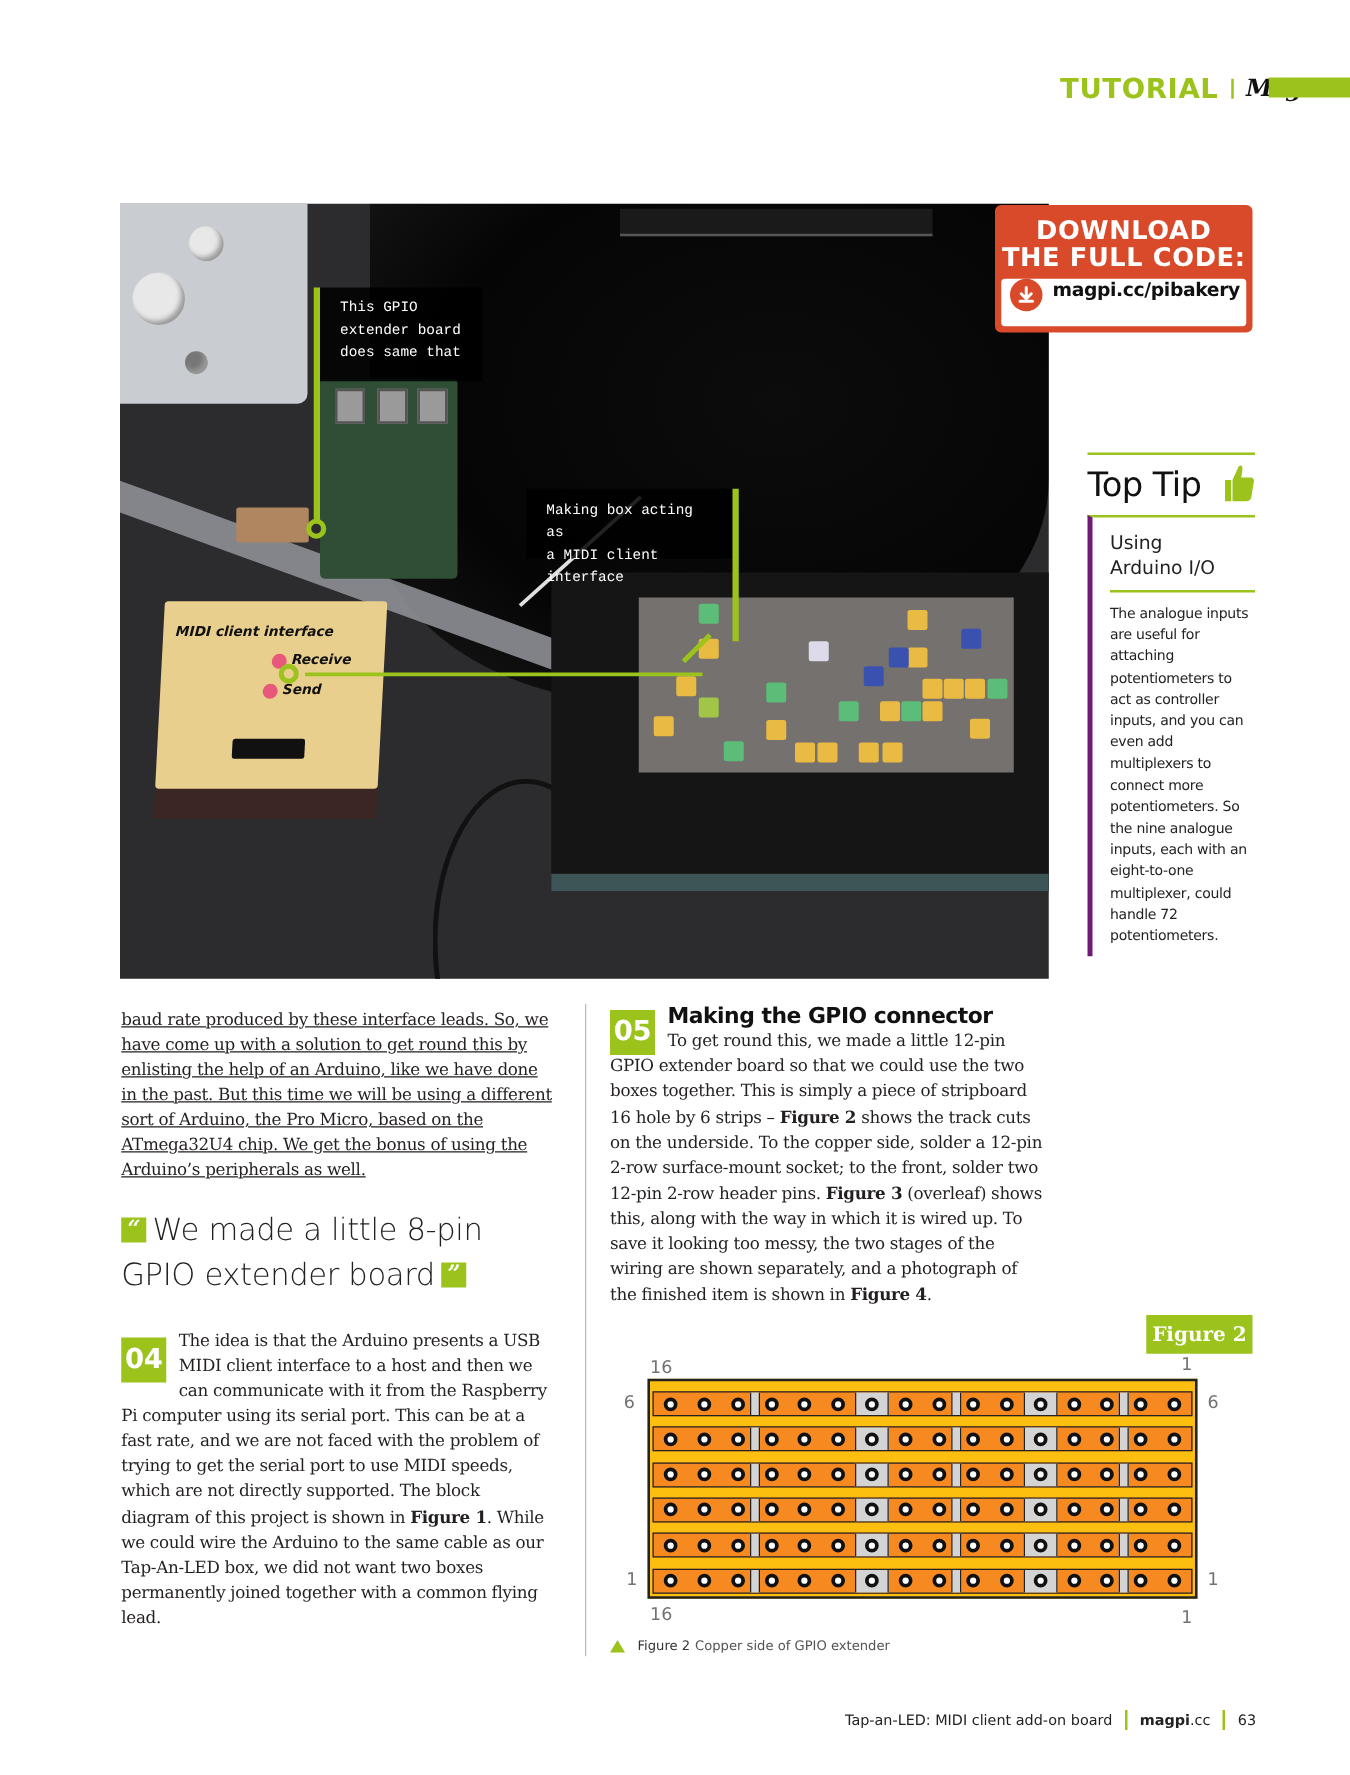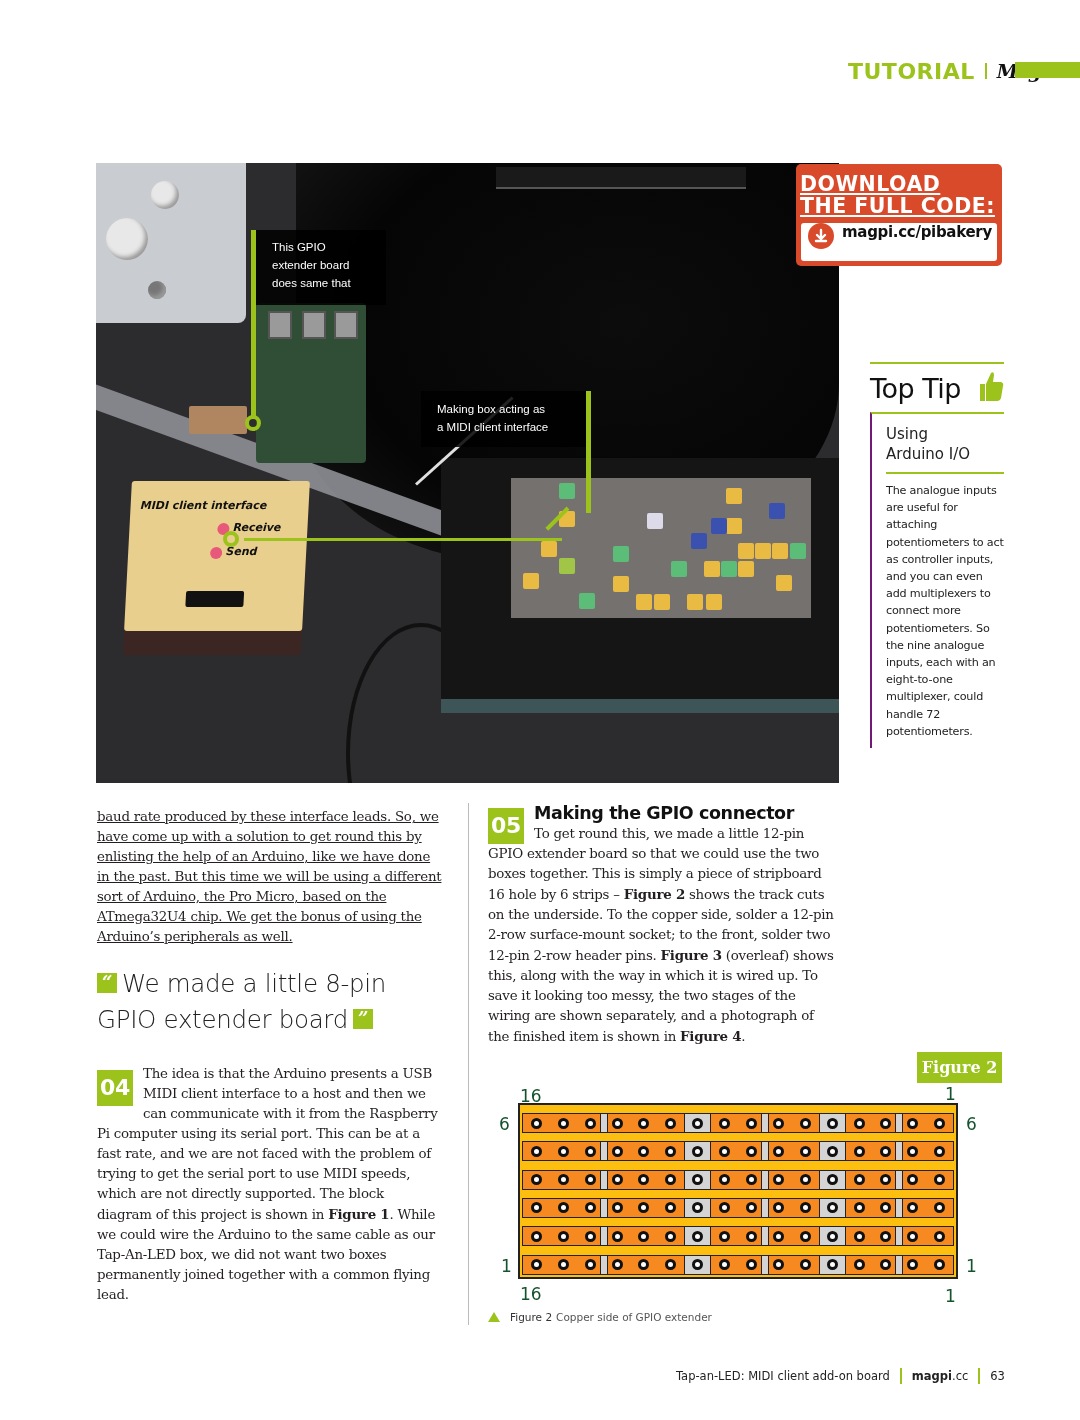--- a/index.html
+++ b/index.html
@@ -41,7 +41,7 @@
 
   
   .download { position: absolute; left: 796px; top: 164px; width: 206px; height: 102px; background: #d94a2b; border-radius: 5px; padding: 4px; }
-  .download .title { font-family: "DejaVu Sans", sans-serif; font-weight: bold; font-size: 20.5px; line-height: 22px; color: #fff; letter-spacing: 0.5px; margin-top: 5px; text-decoration: underline; }
+  .download .title { font-family: "DejaVu Sans", sans-serif; font-weight: bold; font-size: 20.5px; line-height: 22px; color: #fff; text-align: center; letter-spacing: 0.5px; margin-top: 5px; }
   .download .link-box { position: absolute; left: 5px; right: 5px; bottom: 5px; height: 38px; background: #fff; border-radius: 3px; display: flex; padding-left: 7px; }
   .download .dl-icon { width: 26px; height: 26px; border-radius: 50%; background: #d94a2b; display: flex; align-items: center; justify-content: center; margin-right: 8px; }
   .download .link { font-family: "DejaVu Sans", sans-serif; font-weight: bold; font-size: 15px; color: #111; letter-spacing: -0.3px; }

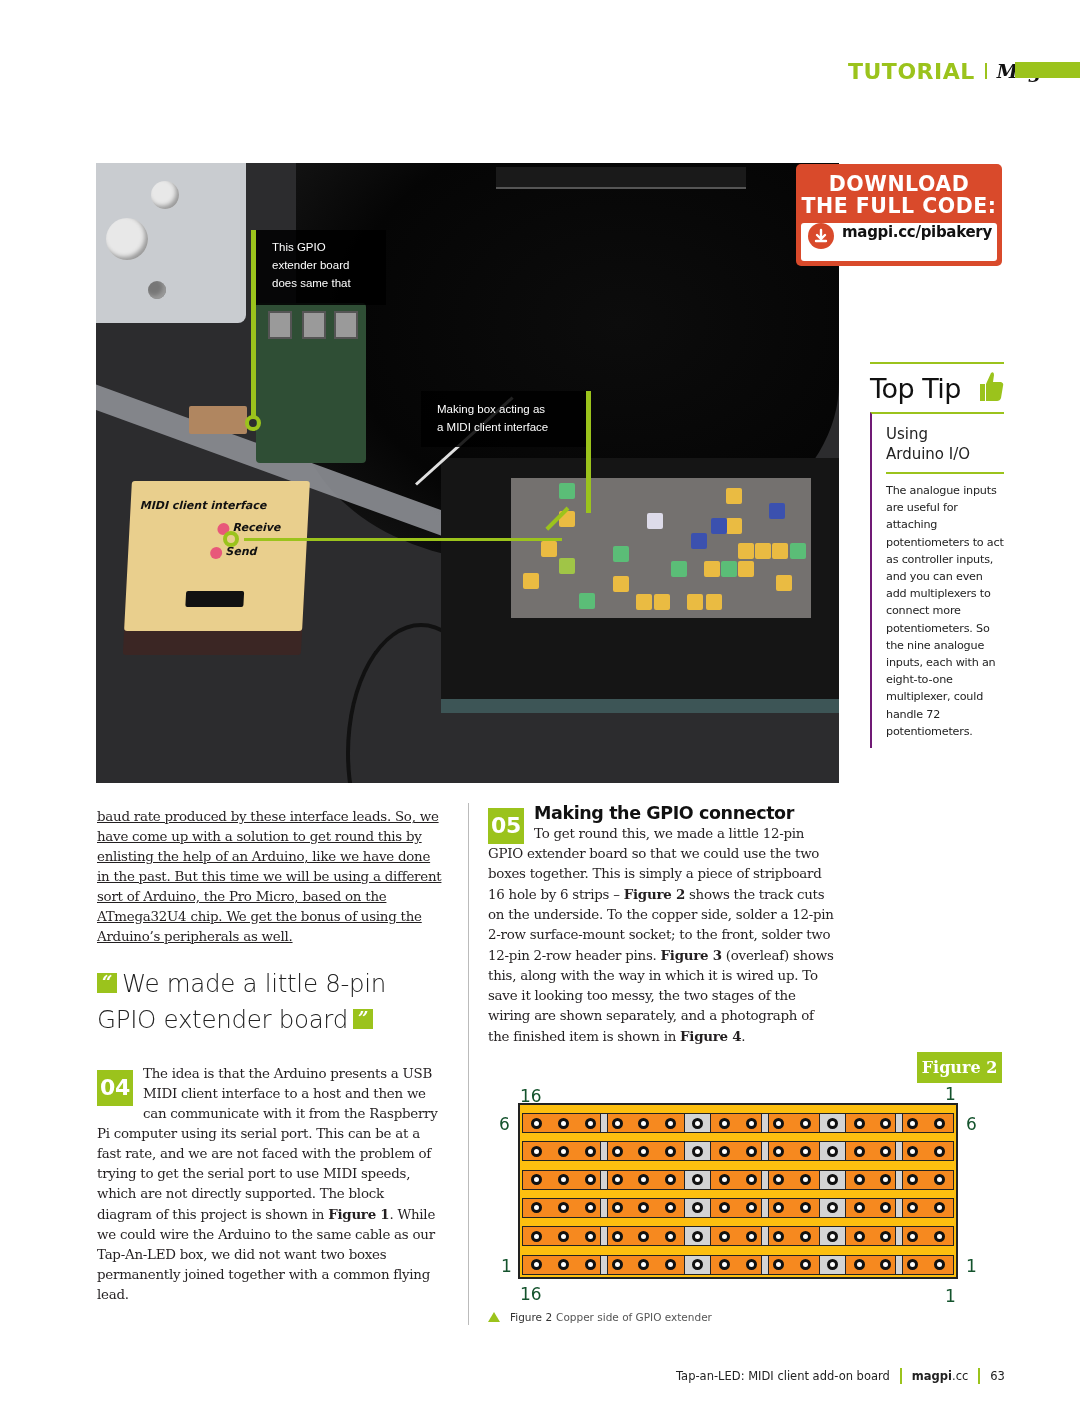--- a/index.html
+++ b/index.html
@@ -35,7 +35,7 @@
   .photo .cable { position: absolute; border: 4px solid #111; border-radius: 50%; }
 
   
-  .callout { position: absolute; background: rgba(0,0,0,0.85); color: #fff; font-family: Liberation Sans, sans-serif; font-size: 11.5px; line-height: 18px; padding: 8px 14px 22px 16px; }
+  .callout { position: absolute; background: rgba(0,0,0,0.85); color: #fff; font-family: Liberation Mono, monospace; font-size: 11.5px; line-height: 18px; padding: 8px 14px 22px 16px; }
   .callout-line { position: absolute; background: #9bc31c; }
   .callout-ring { position: absolute; width: 16px; height: 16px; border: 4px solid #9bc31c; border-radius: 50%; }
 

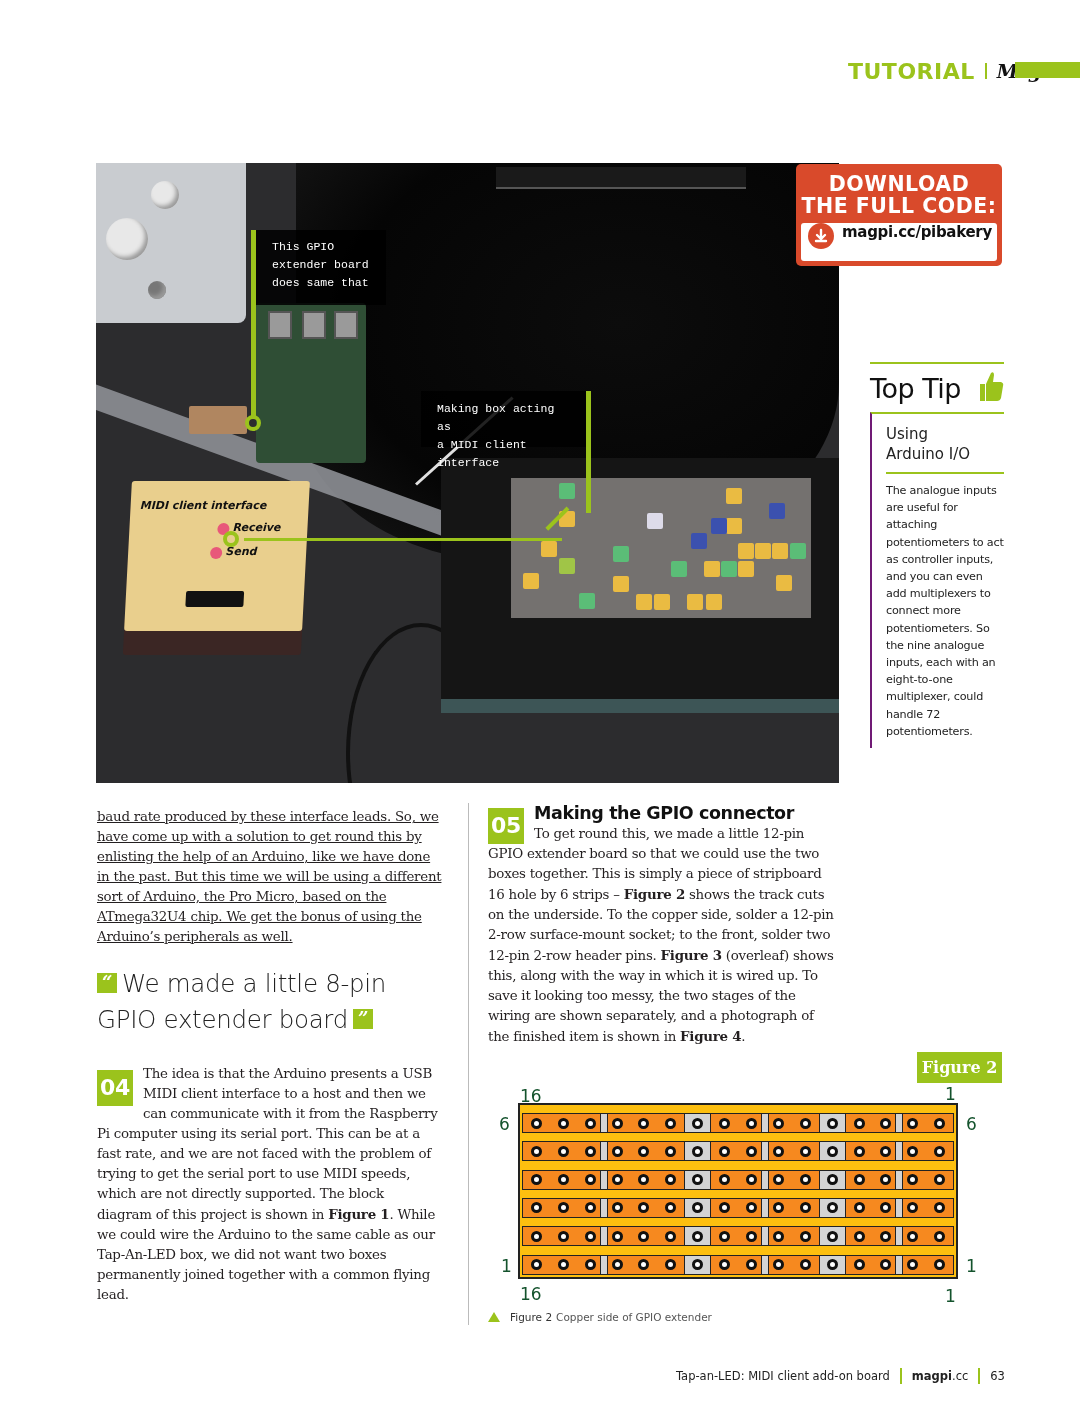--- a/index.html
+++ b/index.html
@@ -51,7 +51,7 @@
   .toptip .topline { height: 2px; background: #9bc31c; }
   .toptip .title-row { display: flex; align-items: center; justify-content: space-between; height: 48px; }
   .toptip .title { font-family: "DejaVu Sans", sans-serif; font-size: 27px; color: #111; letter-spacing: -0.5px; }
-  .toptip .body { border-left: 2px solid #701a75; border-top: 2px solid #9bc31c; padding-left: 14px; }
+  .toptip .body { border-left: 4px solid #701a75; border-top: 2px solid #9bc31c; padding-left: 14px; }
   .toptip .subtitle { font-family: "DejaVu Sans", sans-serif; font-size: 15px; line-height: 20px; color: #222; padding: 10px 0 8px; border-bottom: 2px solid #9bc31c; }
   .toptip .text { font-family: "DejaVu Sans", sans-serif; font-size: 11.2px; line-height: 17.2px; color: #222; padding: 8px 0 8px; letter-spacing: -0.2px; }
 

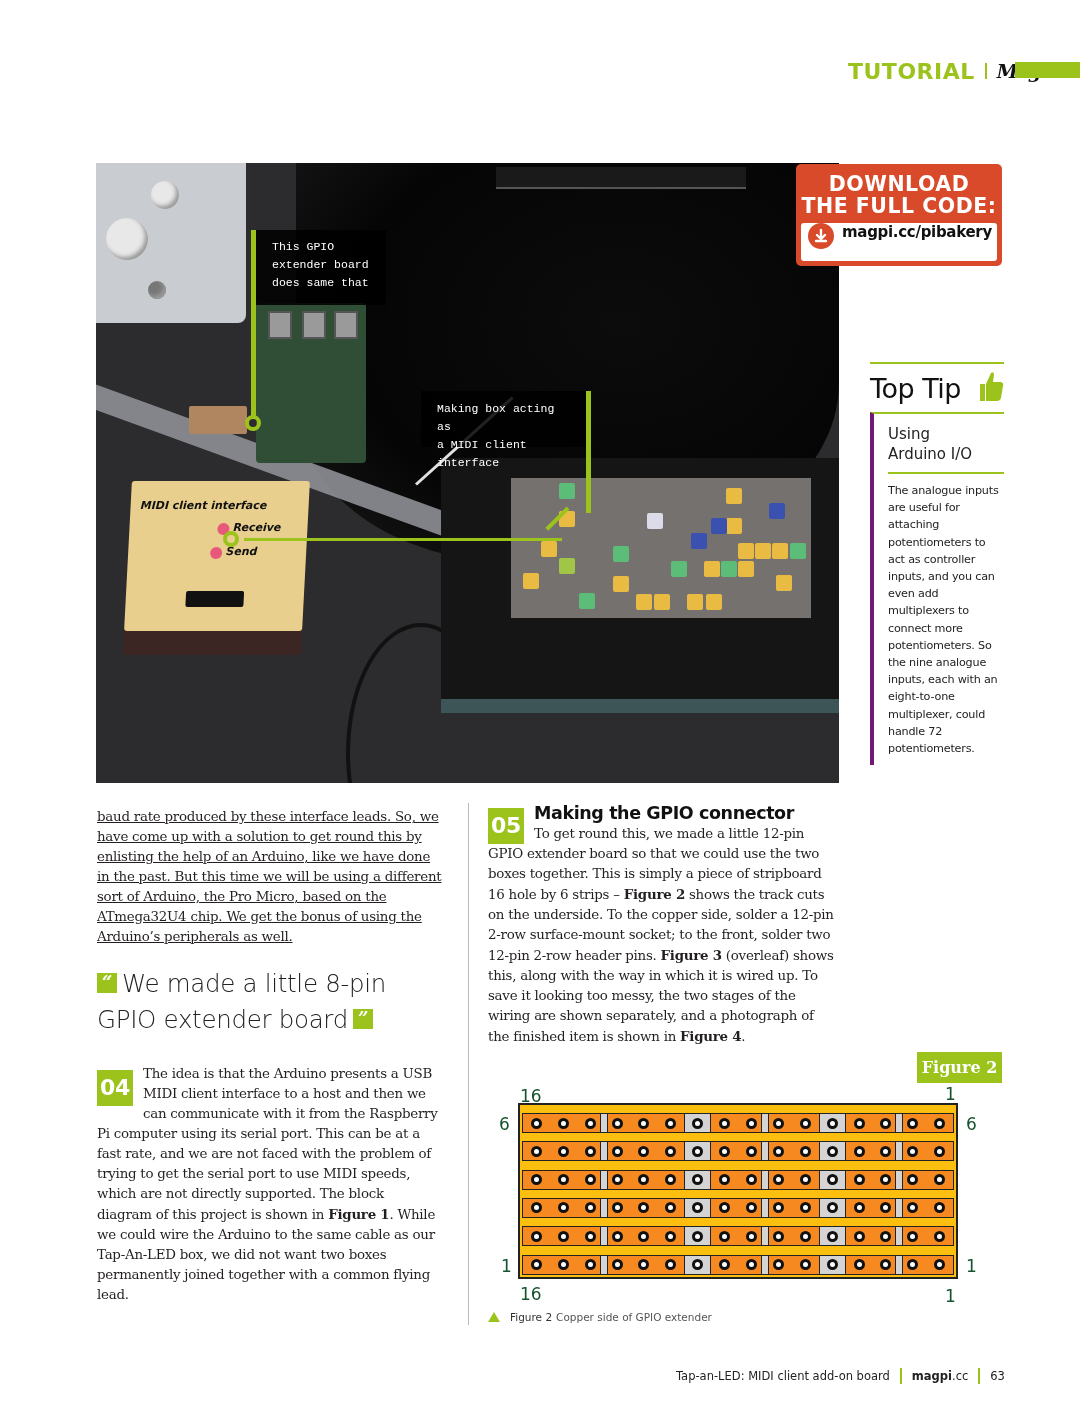--- a/index.html
+++ b/index.html
@@ -73,7 +73,7 @@
   
   .fig-badge { position: absolute; left: 917px; top: 1052px; width: 85px; height: 31px; background: #9bc31c; color: #fff; font-family: "DejaVu Serif", serif; font-weight: bold; font-size: 16px; line-height: 31px; text-align: center; }
   .figure { position: absolute; left: 488px; top: 1080px; width: 500px; height: 230px; font-family: "DejaVu Sans", sans-serif; }
-  .figure .lbl { position: absolute; font-size: 17px; color: #14532d; }
+  .figure .lbl { position: absolute; font-size: 14px; color: #737373; }
   .board { position: absolute; left: 30px; top: 23px; width: 440px; height: 176px; background: #fdbf0f; border: 2px solid #222; }
   .strip { position: absolute; left: 2px; right: 2px; height: 20px; background: #f6891f; border: 1.5px solid #222; display: flex; align-items: center; }
   .hole { position: relative; width: 27.2px; height: 100%; display: flex; align-items: center; justify-content: center; }

